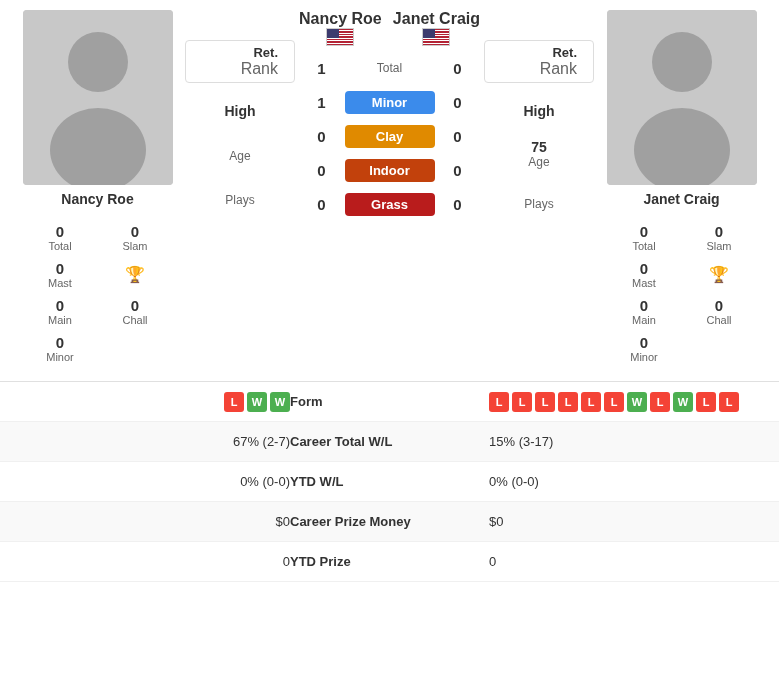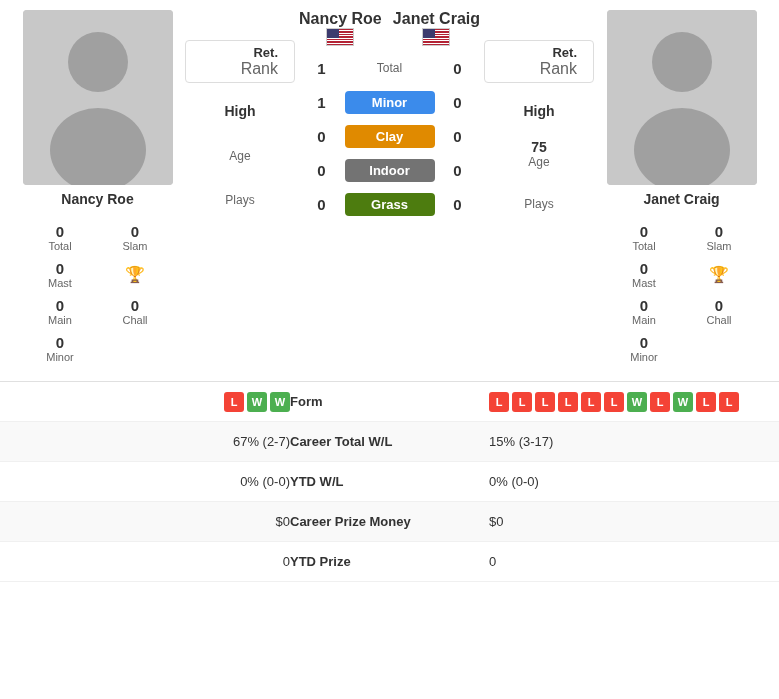--- a/index.html
+++ b/index.html
@@ -129,7 +129,7 @@
 
     .badge-hard { background: #3b8beb; }
     .badge-clay { background: #e08a00; }
-    .badge-indoor { background: #737373; }
+    .badge-indoor { background: #c2410c; }
     .badge-grass { background: #4d7c0f; }
 
     

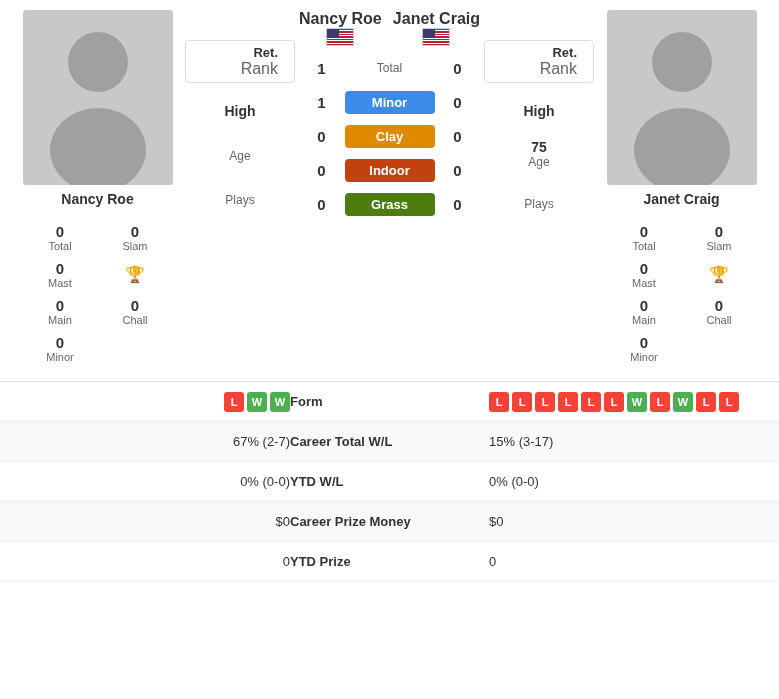--- a/index.html
+++ b/index.html
@@ -130,7 +130,7 @@
     .badge-hard { background: #3b8beb; }
     .badge-clay { background: #e08a00; }
     .badge-indoor { background: #c2410c; }
-    .badge-grass { background: #4d7c0f; }
+    .badge-grass { background: #b91c1c; }
 
     
     .ret-rank-box {

